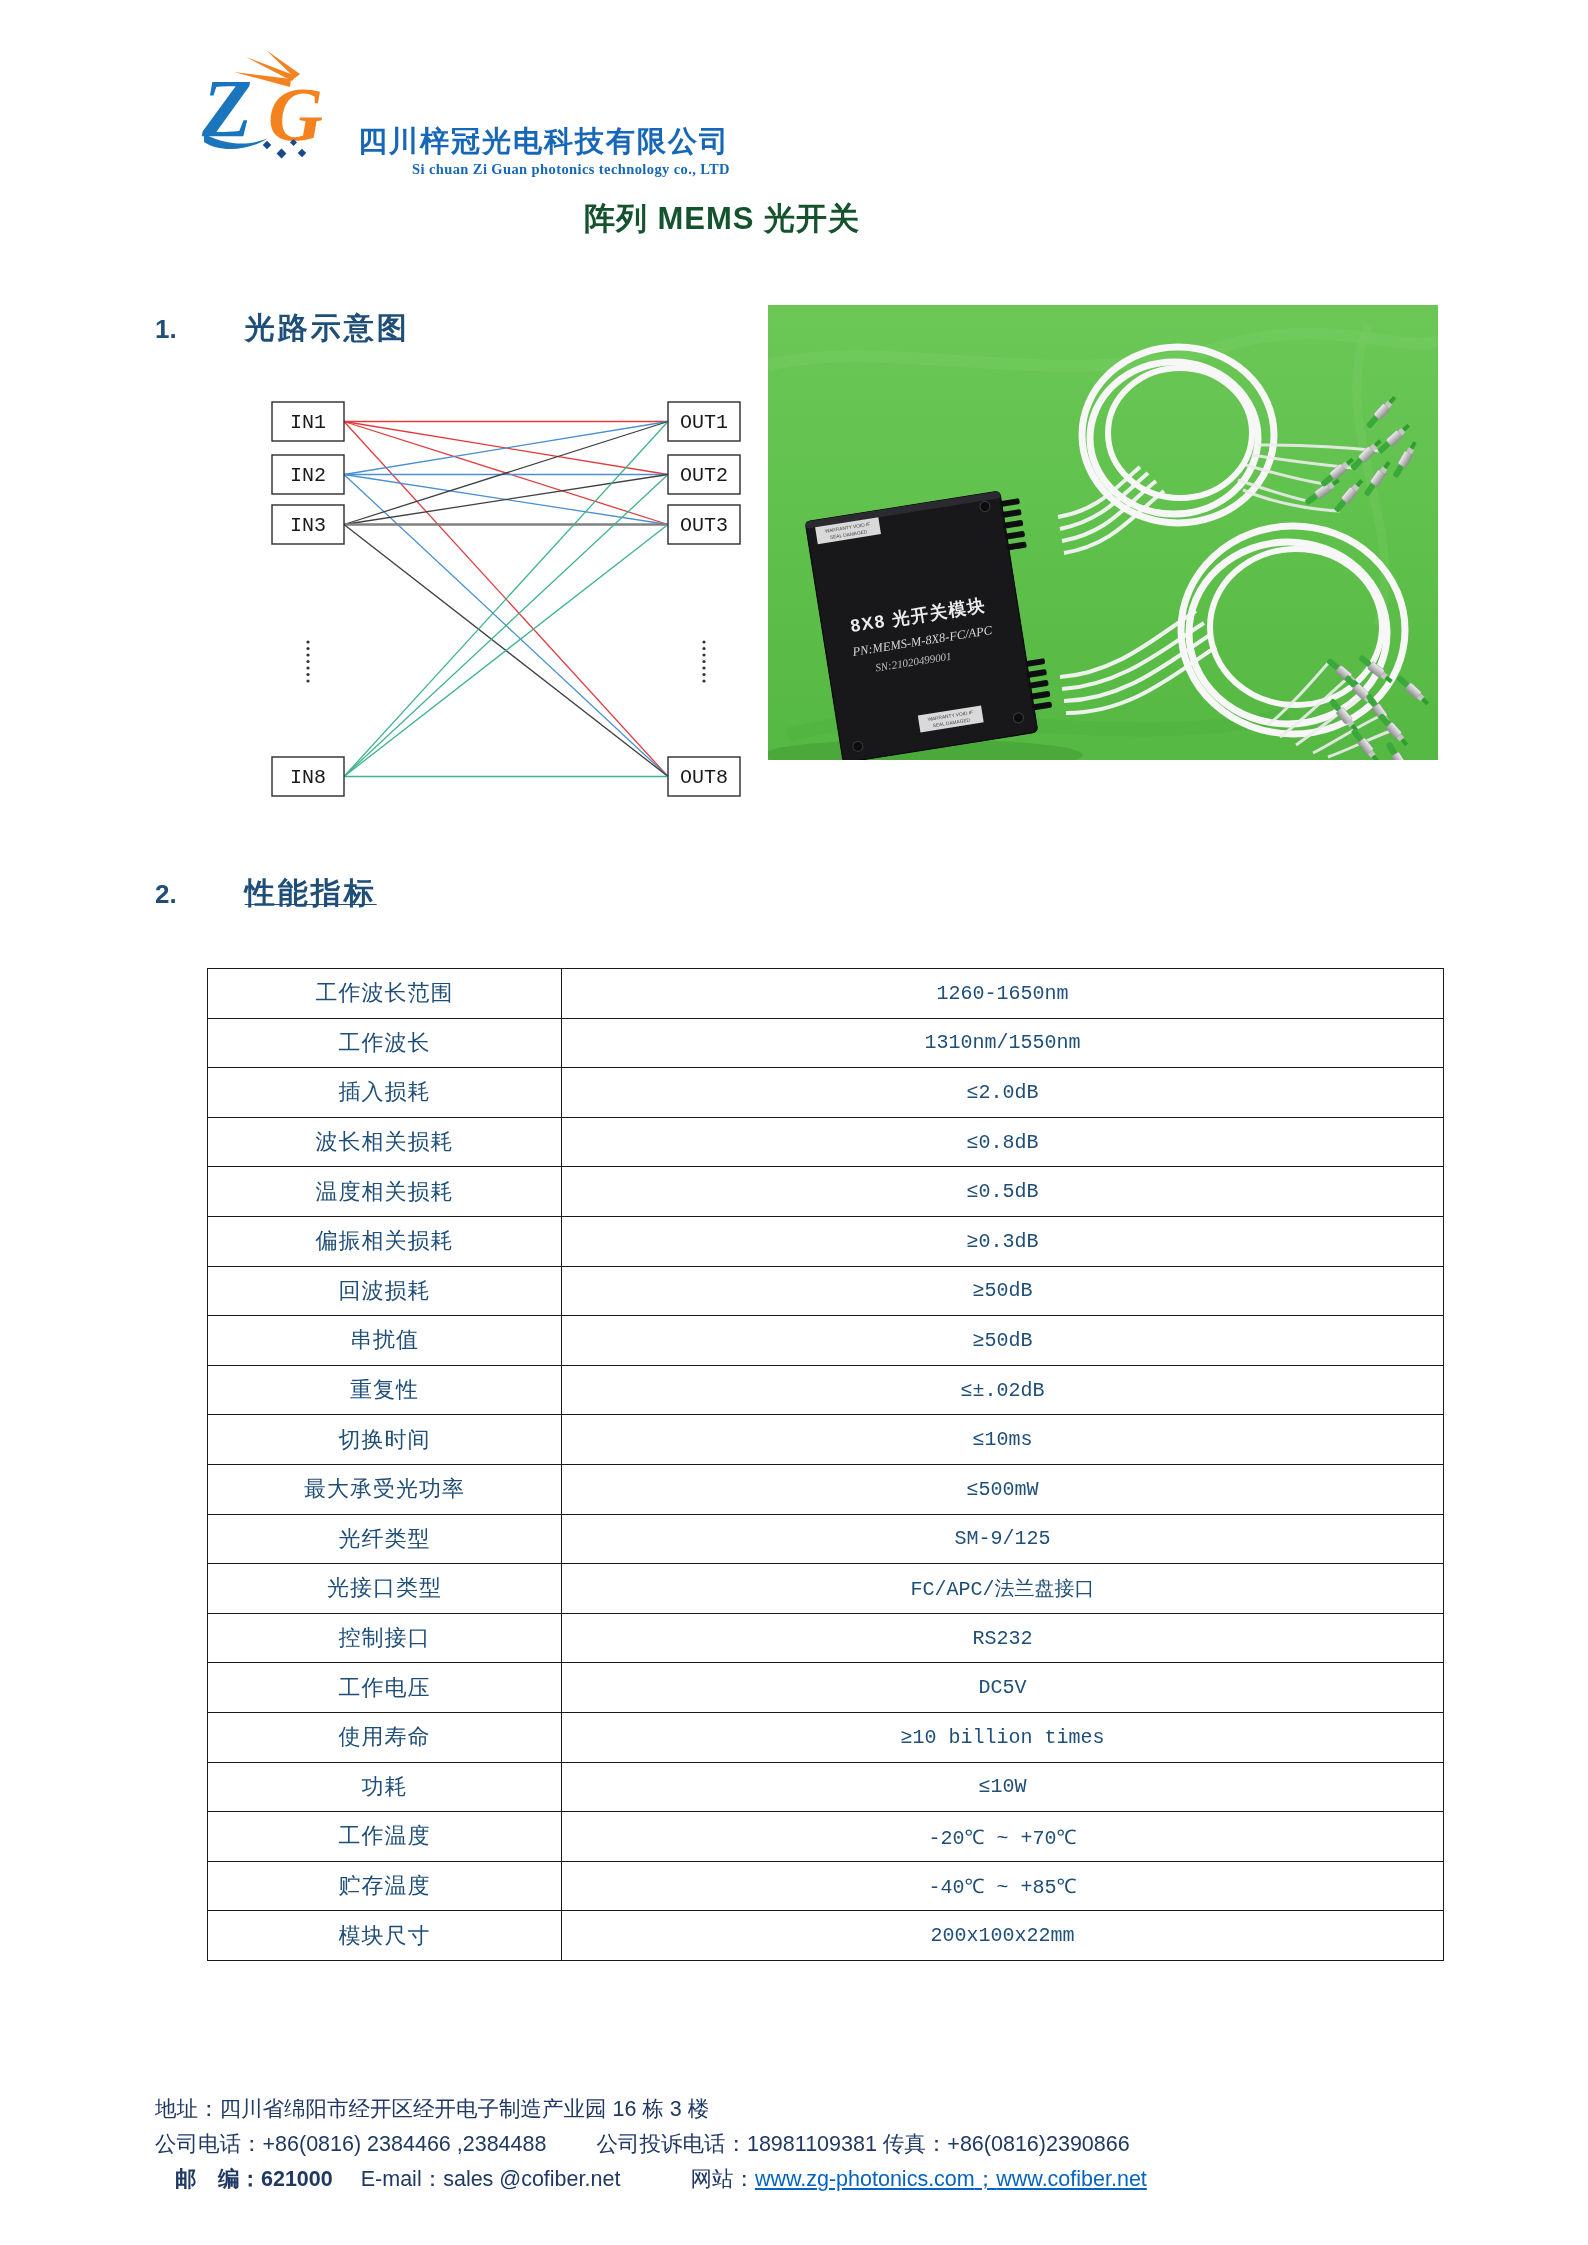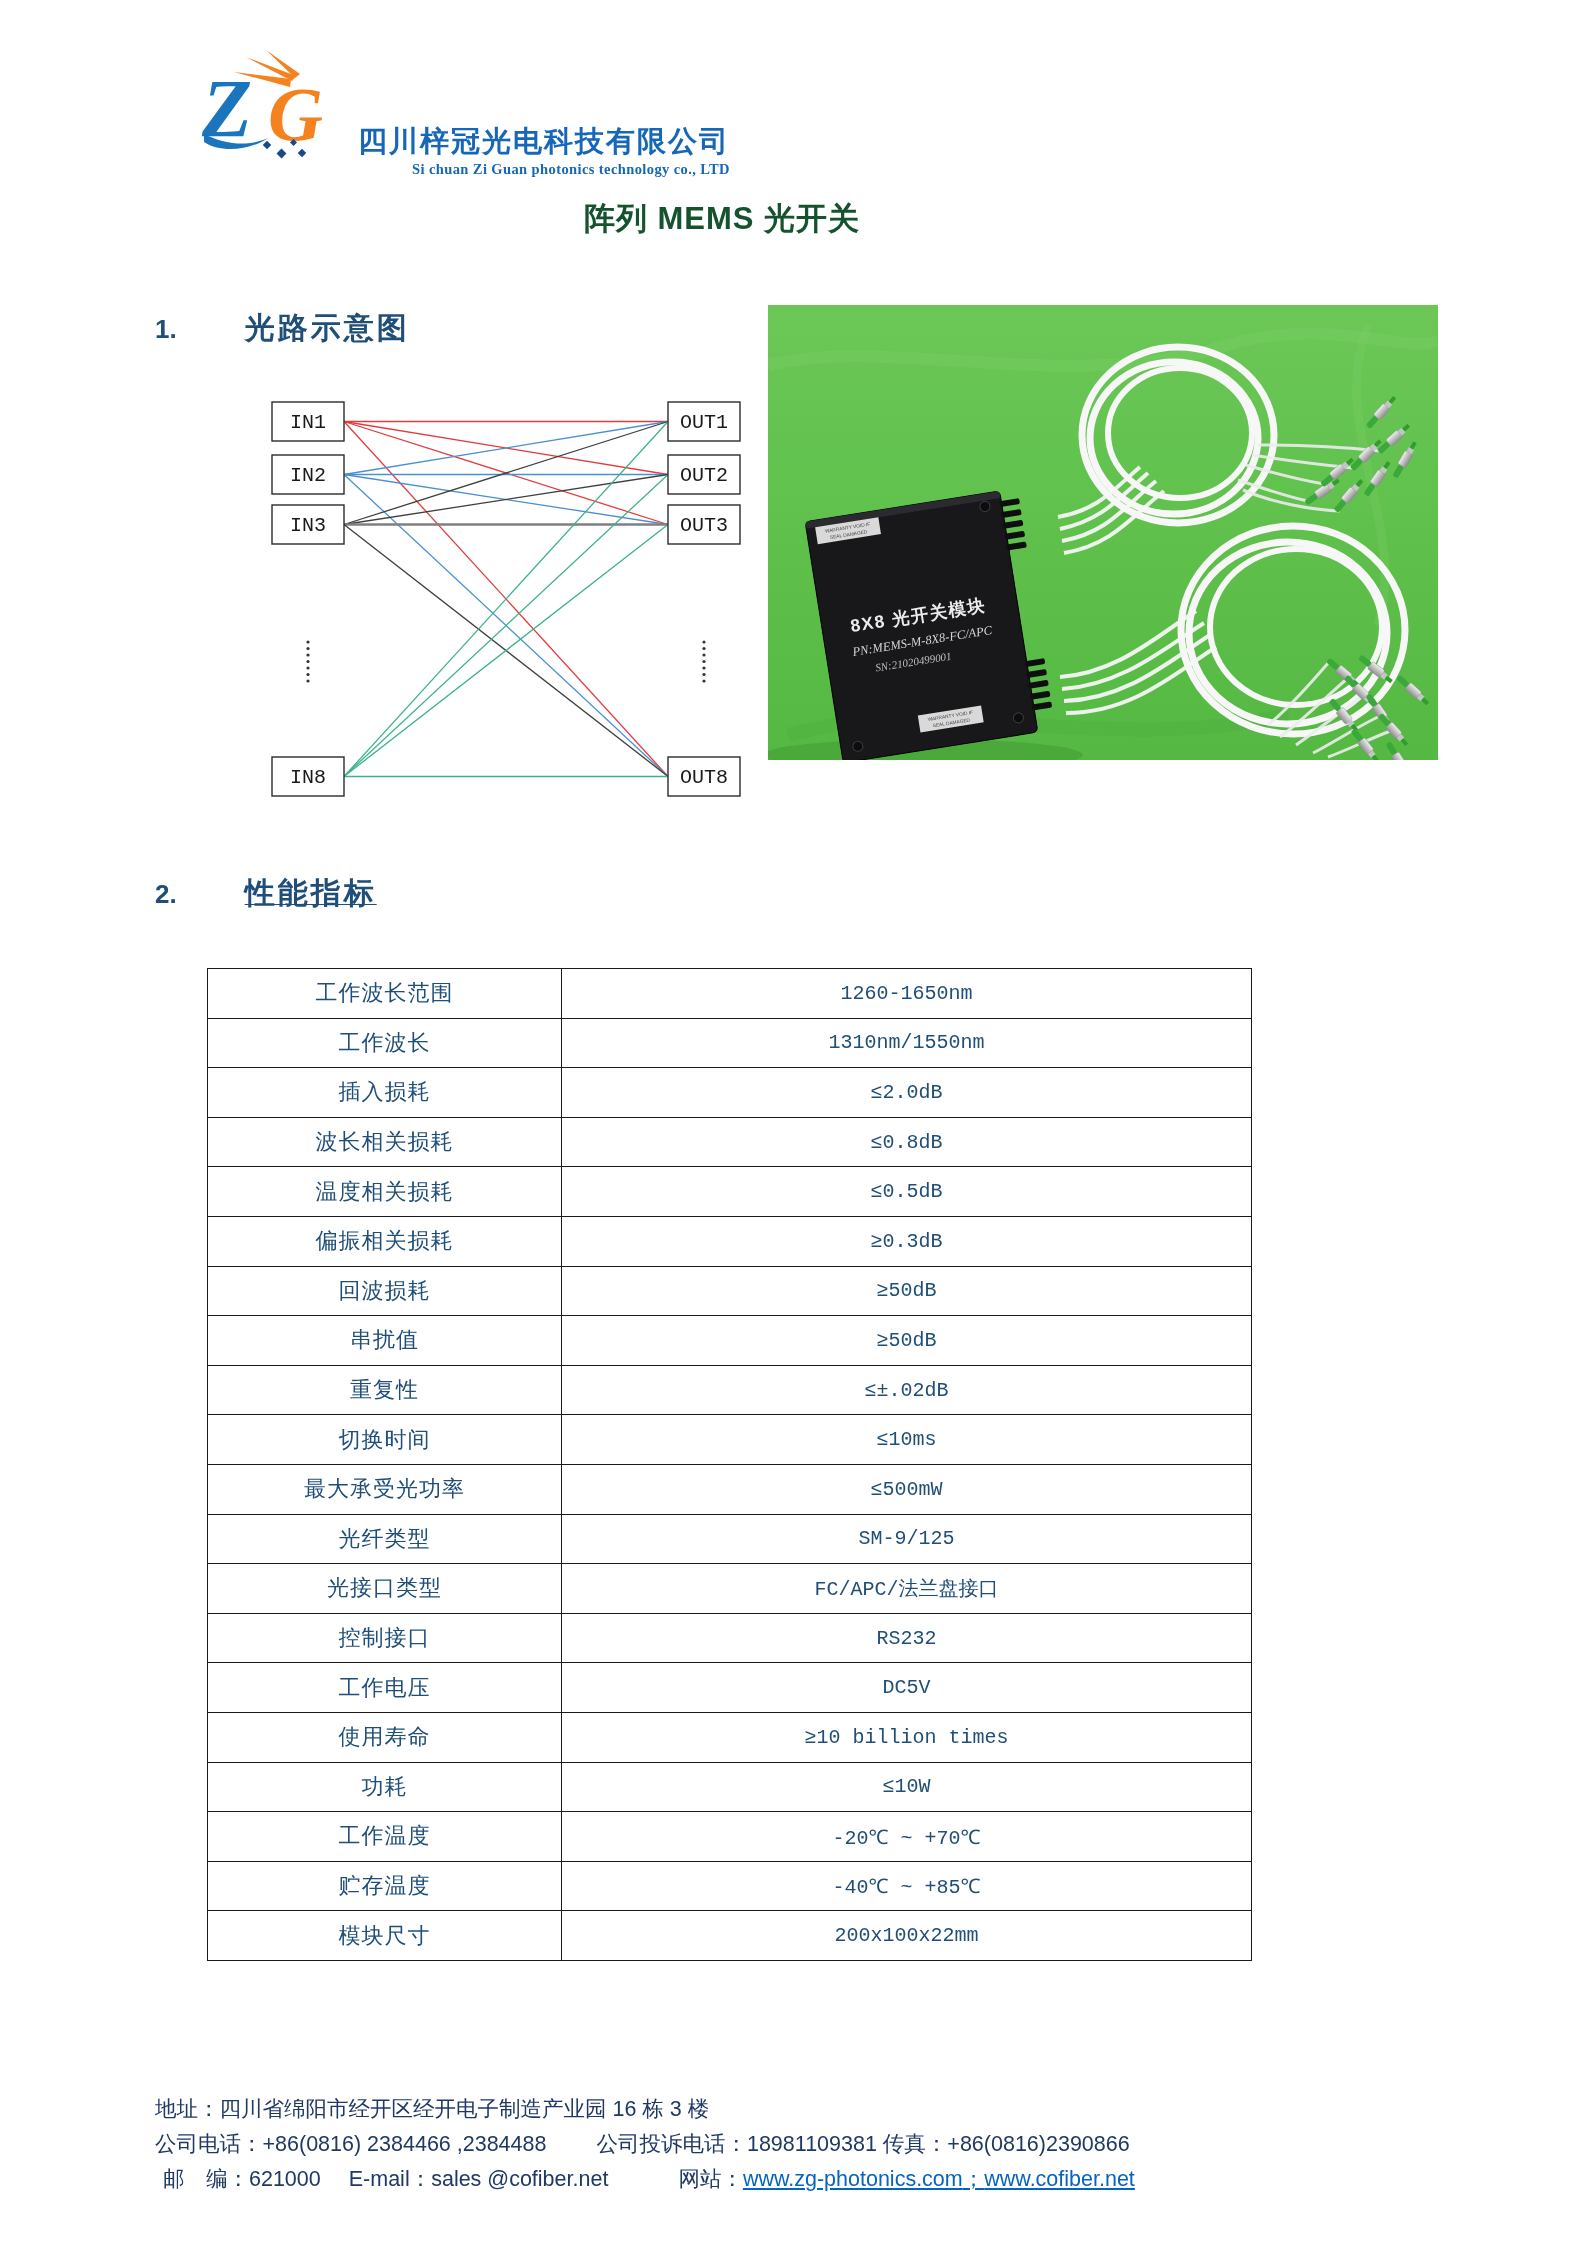--- a/index.html
+++ b/index.html
@@ -25,7 +25,7 @@
   
   .photo{position:absolute;left:768px;top:305px;width:670px;height:455px;}
   
-  .spec-table{position:absolute;left:207px;top:968px;width:1045px;border-collapse:collapse;table-layout:fixed;}
+  .spec-table{position:absolute;left:207px;top:968px;width:1237px;border-collapse:collapse;table-layout:fixed;}
   .spec-table td{border:1px solid #1a1a1a;height:48.6px;padding:0;}
   .spec-table td.lbl{width:353px;text-align:center;font-size:22px;color:#1f4e79;letter-spacing:1px;}
   .spec-table td.val{text-align:center;font-size:20px;color:#1f4e79;font-family:Liberation Mono, monospace;}

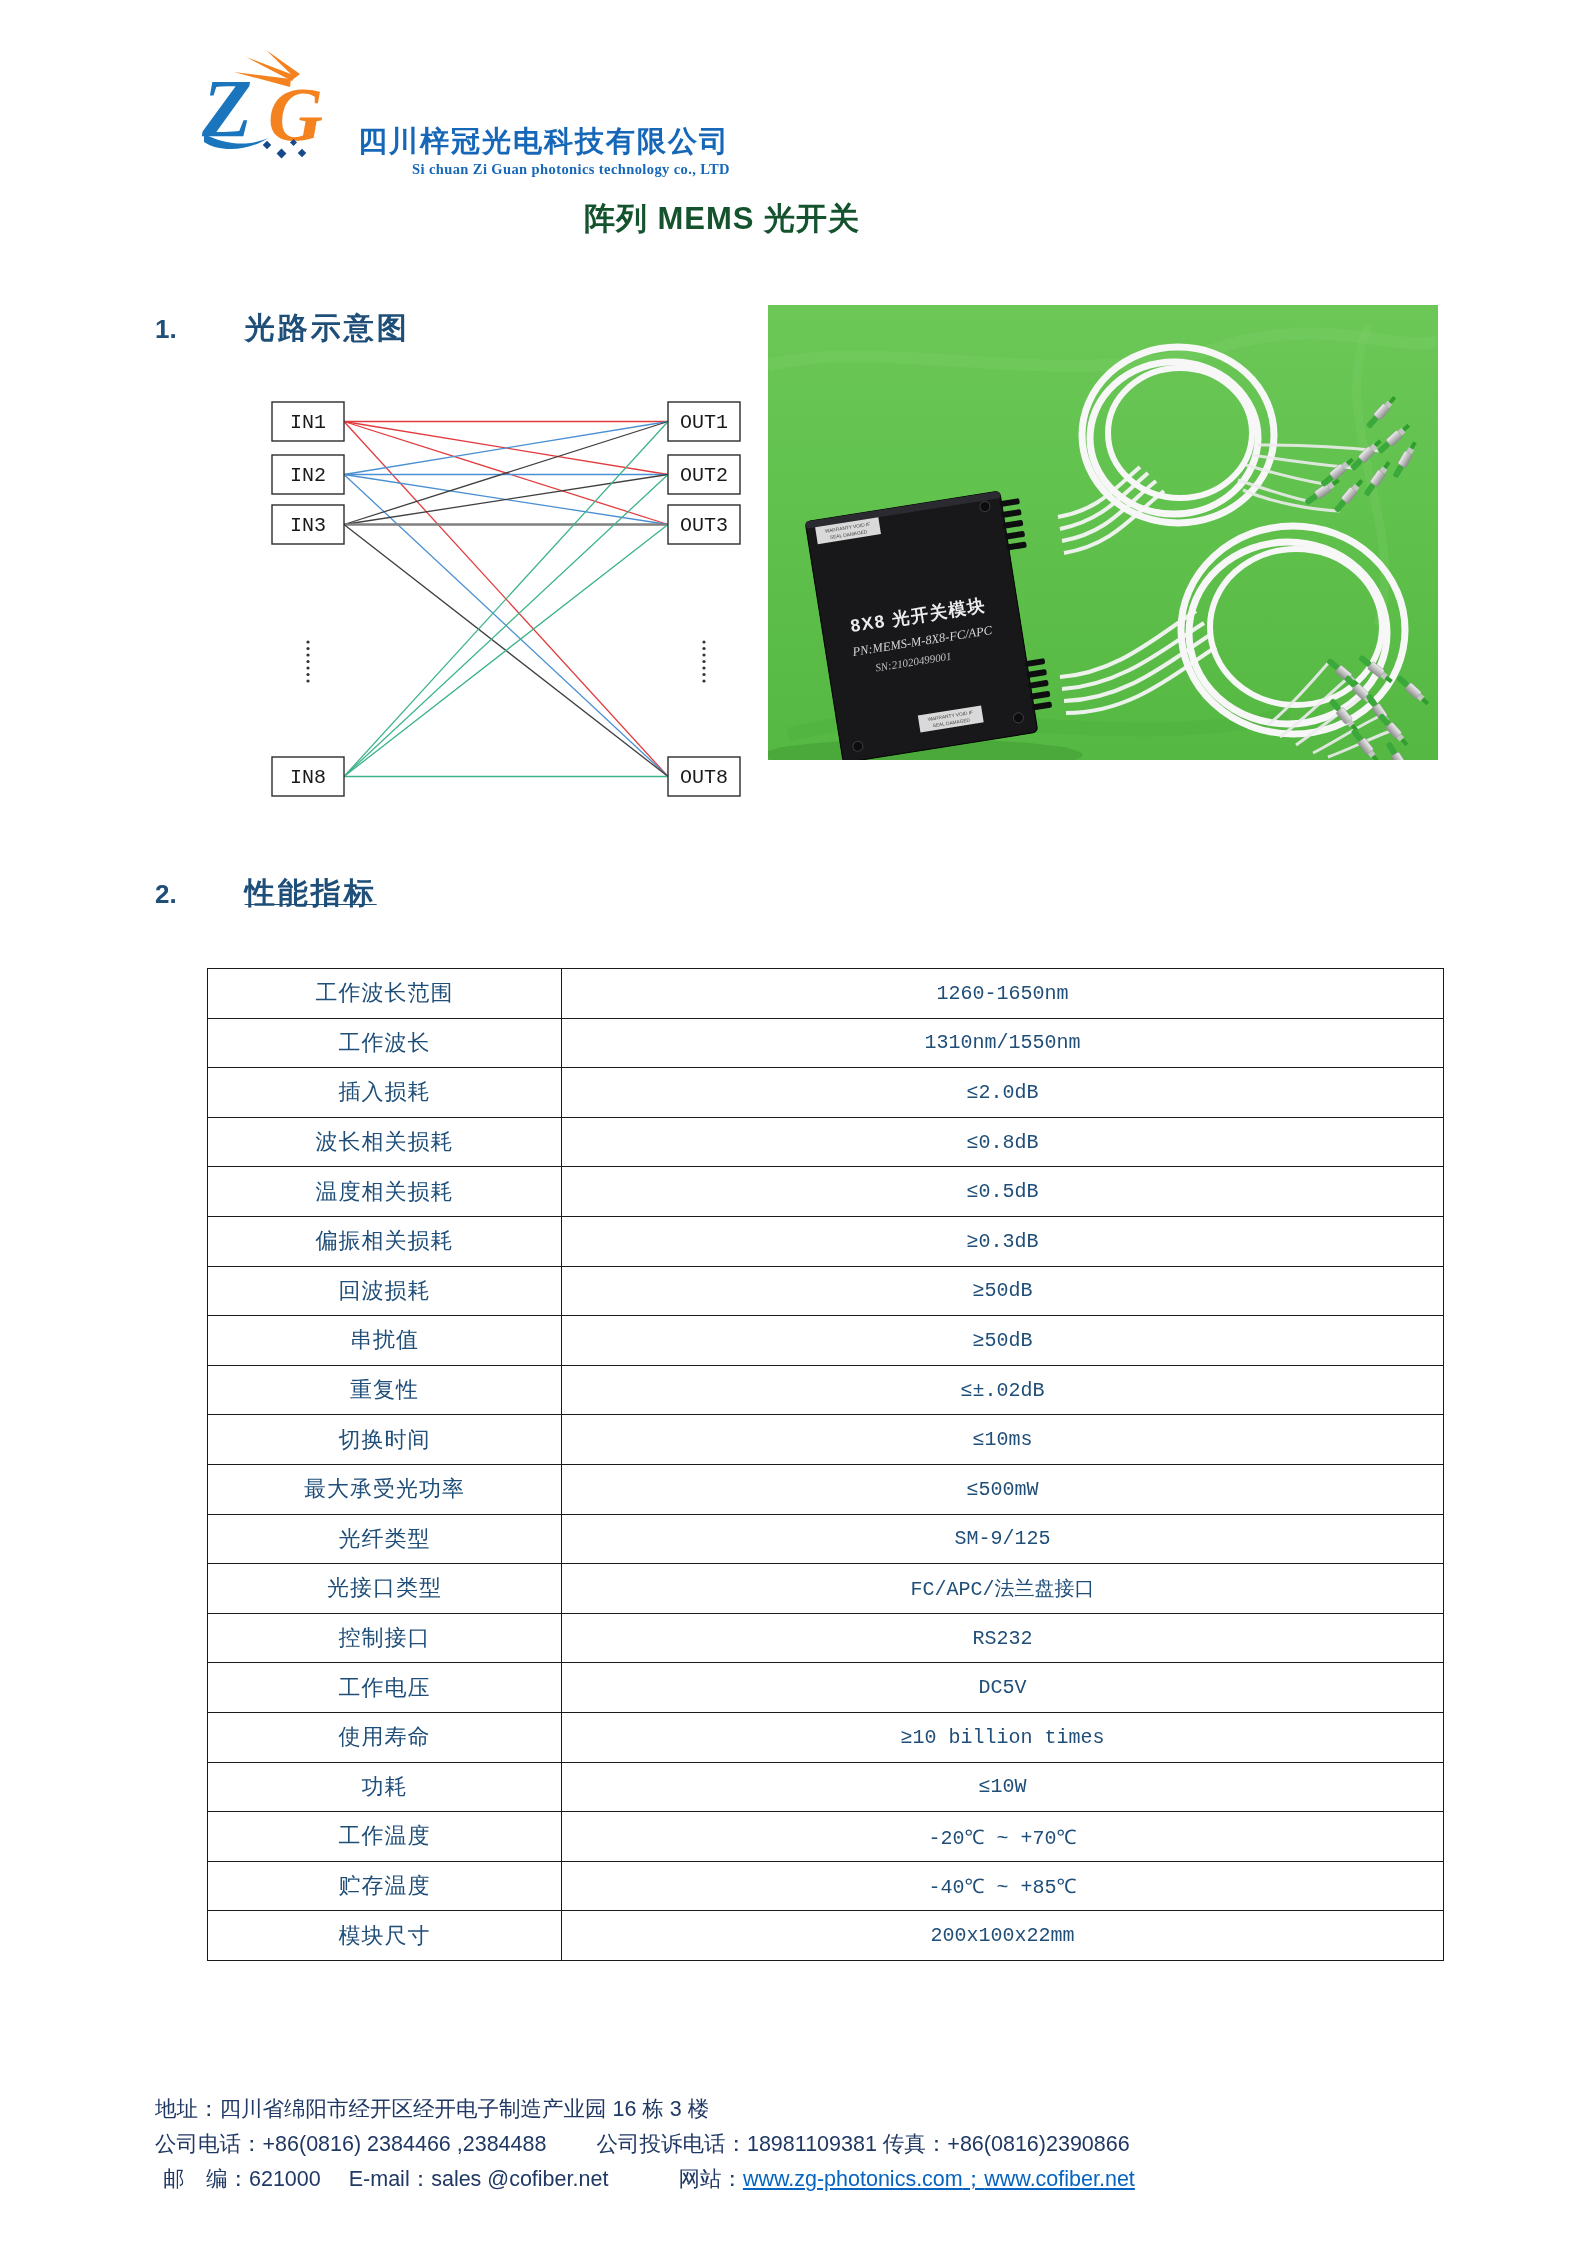--- a/index.html
+++ b/index.html
@@ -32,7 +32,7 @@
   
   .footer{position:absolute;left:155px;top:2092px;font-size:21.5px;color:#1f3864;line-height:35px;white-space:nowrap;}
   .footer .seg1{margin-right:50px;}
-  .footer .seg-zip{margin-left:8px;margin-right:28px;}
+  .footer .seg-zip{margin-left:20px;margin-right:28px;font-weight:bold;}
   .footer .seg-email{margin-right:70px;}
   .footer .flink{color:#0563c1;text-decoration:underline;cursor:pointer;margin-top:40px;}
 </style>

